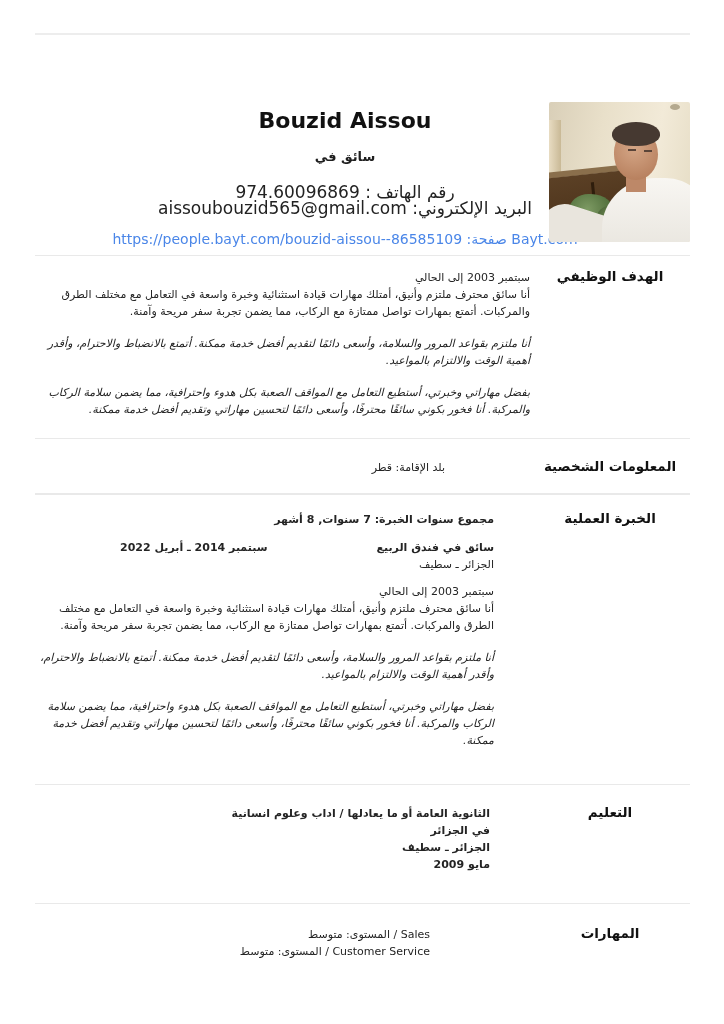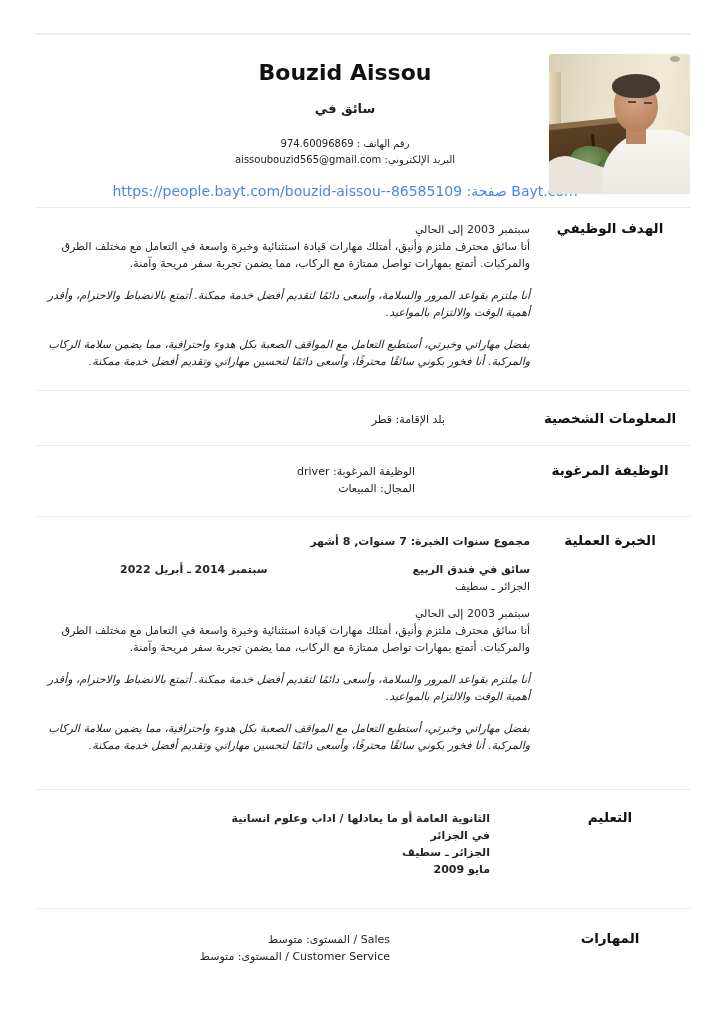--- a/index.html
+++ b/index.html
@@ -13,7 +13,7 @@
   
   .header{position:relative;margin:0 34px 0 35px;height:172px;}
   .header-text{width:620px;text-align:center;}
-  .name{padding-top:24px;font-size:22px;line-height:28px;font-weight:bold;color:#111;}
+  .name{padding-top:24px;font-size:22px;line-height:28px;font-weight:bold;color:#111;margin-top:48px;}
   .job-title{margin-top:14px;font-size:13px;line-height:16px;font-weight:bold;}
   .contact{margin-top:19px;font-size:10px;line-height:16px;color:#222;}
   .link-row{margin-top:16px;font-size:14px;line-height:14px;}

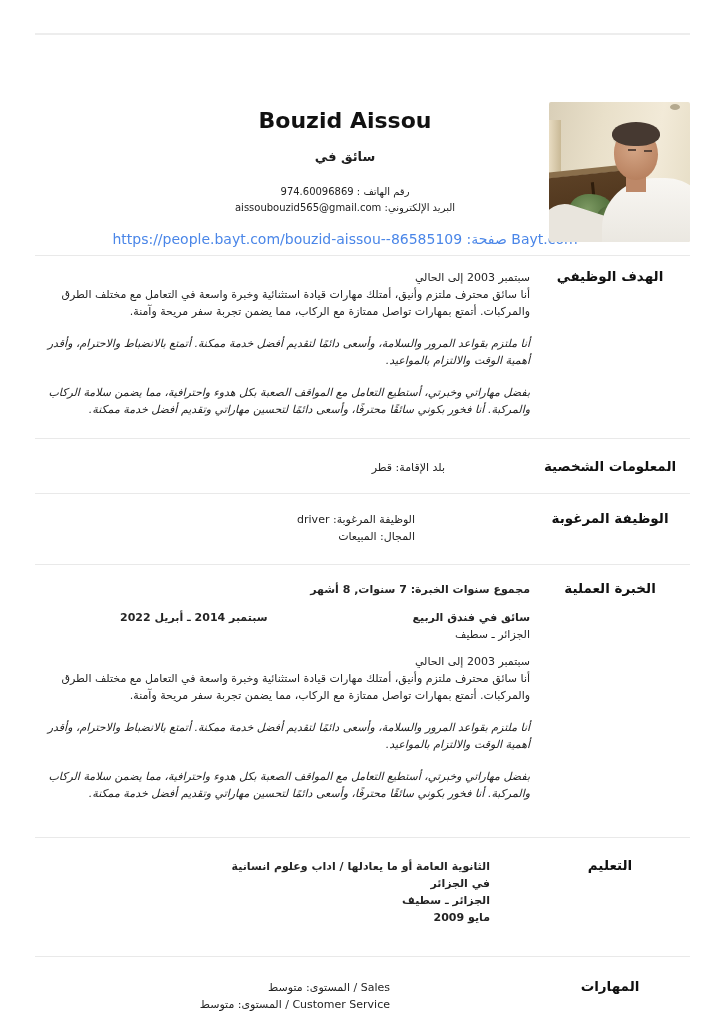--- a/index.html
+++ b/index.html
@@ -15,7 +15,7 @@
   .header-text{width:620px;text-align:center;}
   .name{padding-top:24px;font-size:22px;line-height:28px;font-weight:bold;color:#111;margin-top:48px;}
   .job-title{margin-top:14px;font-size:13px;line-height:16px;font-weight:bold;}
-  .contact{margin-top:19px;font-size:10px;line-height:16px;color:#222;}
+  .contact{margin-top:19px;font-size:17px;line-height:16px;color:#222;}
   .link-row{margin-top:16px;font-size:14px;line-height:14px;}
   .profile-link{color:#4a86e8;text-decoration:none;}
 

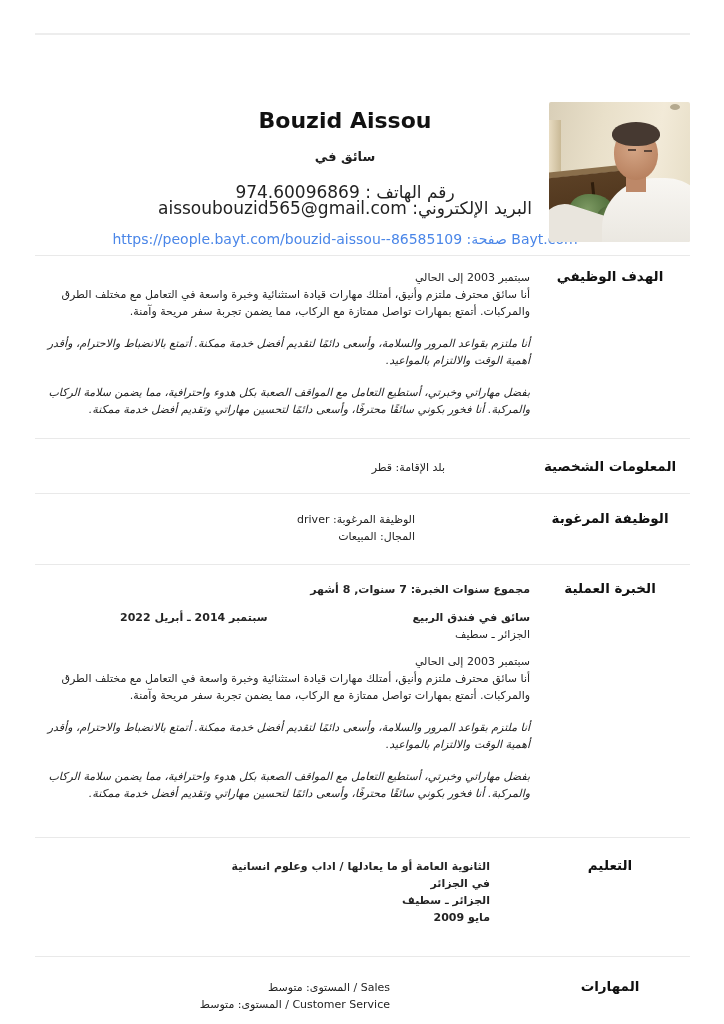--- a/index.html
+++ b/index.html
@@ -122,13 +122,6 @@
 
   <div class="rule"></div>
 
-  <div class="section" id="sec-target">
-    <div class="sec-body">
-      <div>الوظيفة المرغوبة: driver</div>
-      <div>المجال: المبيعات</div>
-    </div>
-    <div class="sec-title">الوظيفة المرغوبة</div>
-  </div>
 
   <div class="rule"></div>
 

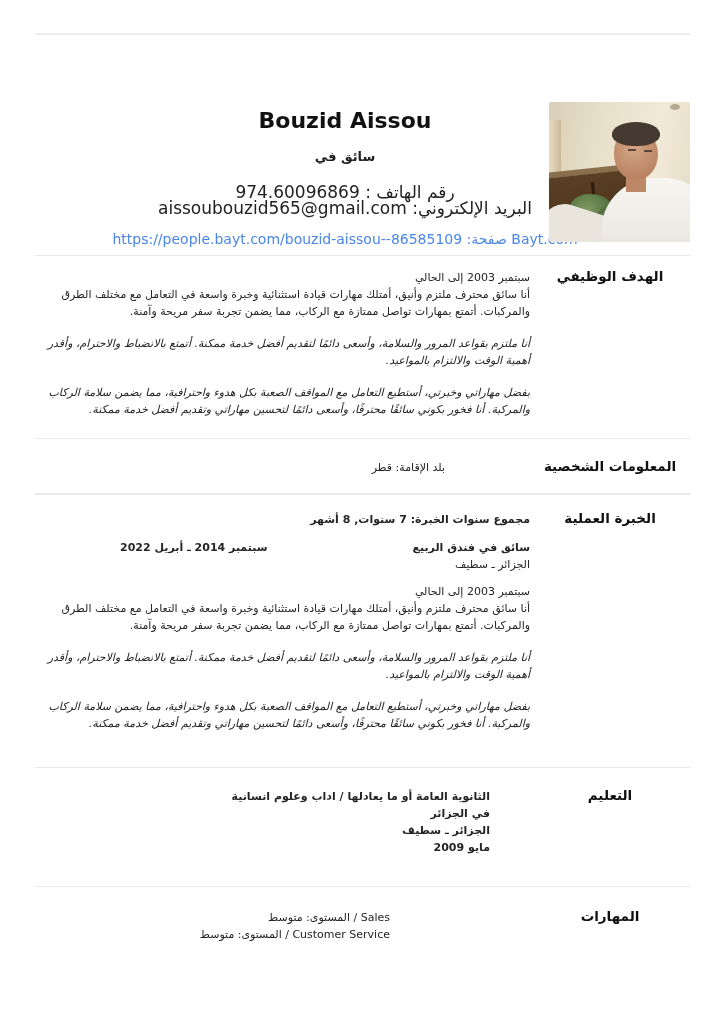--- a/index.html
+++ b/index.html
@@ -52,7 +52,7 @@
   #sec-personal .sec-body{padding-left:0;padding-right:85px;}
   #sec-target{padding-top:17px;padding-bottom:19px;}
   #sec-target .sec-body{padding-right:115px;}
-  #sec-experience{padding-top:16px;padding-bottom:35px;}
+  #sec-experience{padding-top:16px;padding-bottom:35px;gap:36px;}
   #sec-education{padding-top:20px;padding-bottom:30px;}
   #sec-skills{padding-top:22px;padding-bottom:40px;gap:40px;}
 

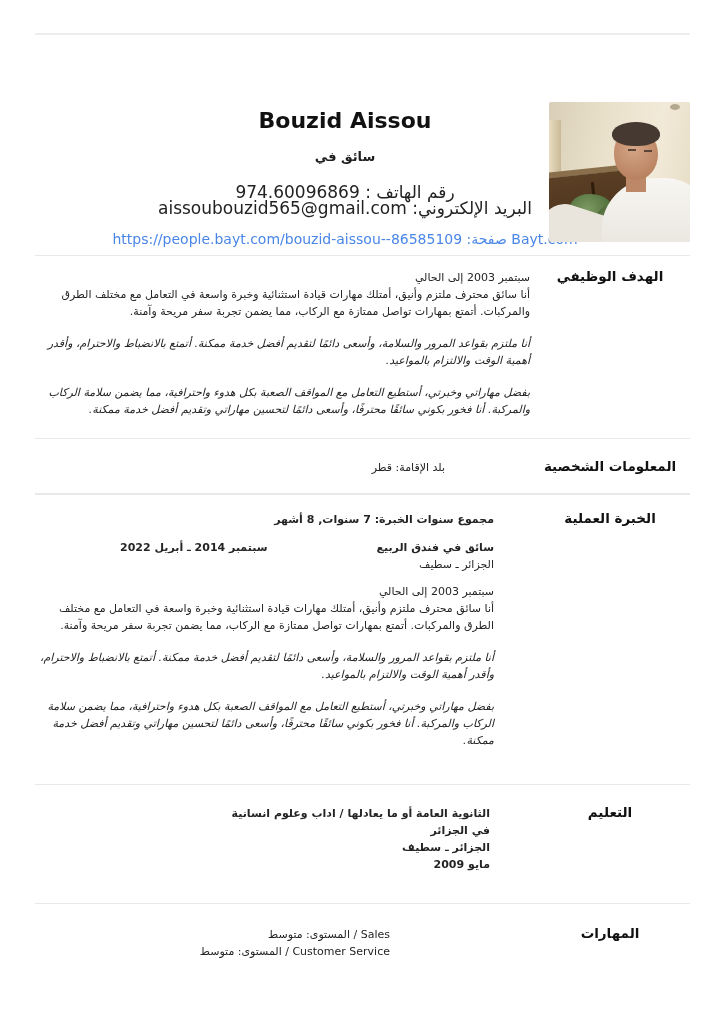--- a/index.html
+++ b/index.html
@@ -54,7 +54,7 @@
   #sec-target .sec-body{padding-right:115px;}
   #sec-experience{padding-top:16px;padding-bottom:35px;gap:36px;}
   #sec-education{padding-top:20px;padding-bottom:30px;}
-  #sec-skills{padding-top:22px;padding-bottom:40px;gap:40px;}
+  #sec-skills{padding-top:22px;padding-bottom:40px;}
 
   .job-row{display:flex;direction:rtl;justify-content:space-between;padding-left:85px;margin-top:11px;}
   .exp-period{margin-top:10px;}

